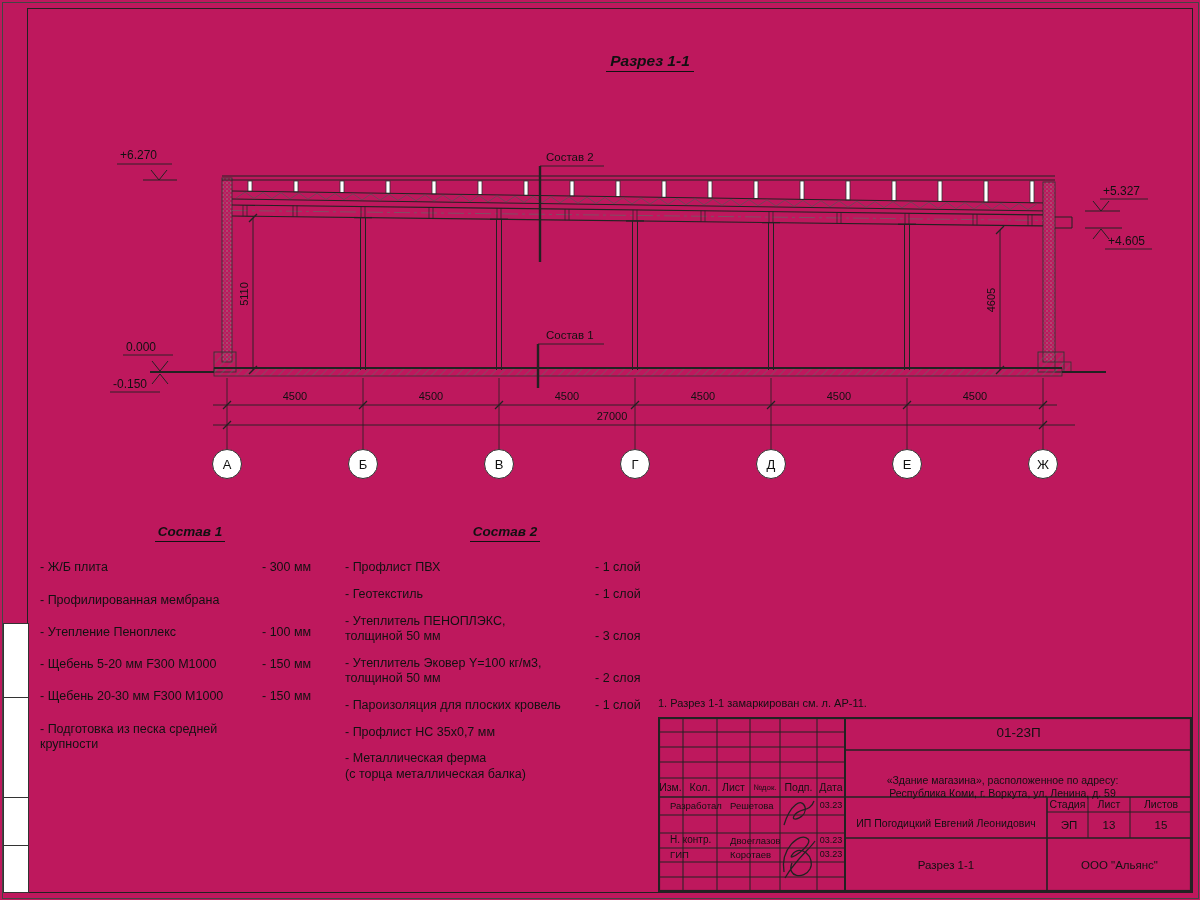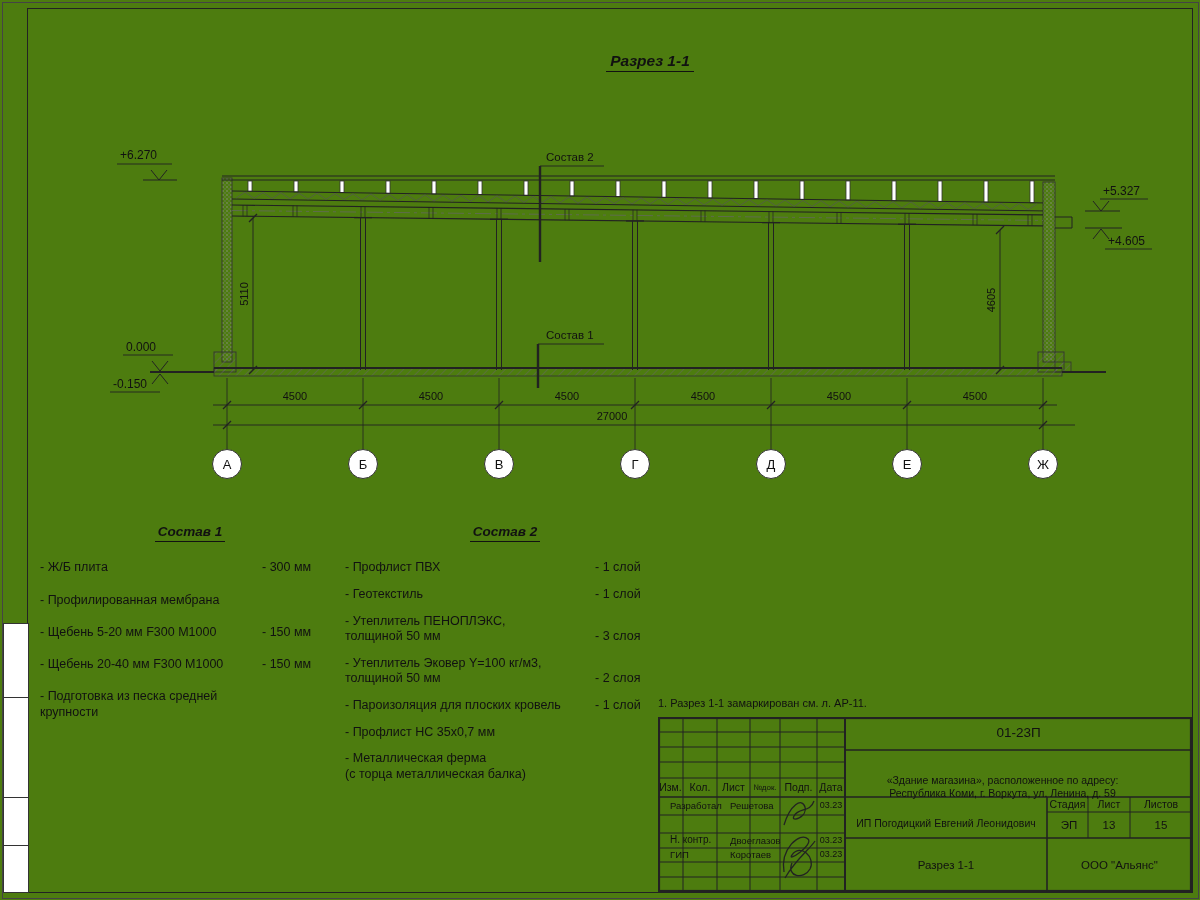--- a/index.html
+++ b/index.html
@@ -3,7 +3,7 @@
 <meta charset="utf-8">
 <style>
   html,body{margin:0;padding:0;background:#e8e8e8;}
-  #sheet{position:relative;width:1200px;height:900px;background:#4d7c0f;overflow:hidden;
+  #sheet{position:relative;width:1200px;height:900px;background:#be185d;overflow:hidden;
          font-family:"Liberation Sans",sans-serif;color:#111;}
   .abs{position:absolute;}
   #outer-border{left:2px;top:2px;width:1195px;height:895px;border:1px solid #444;}

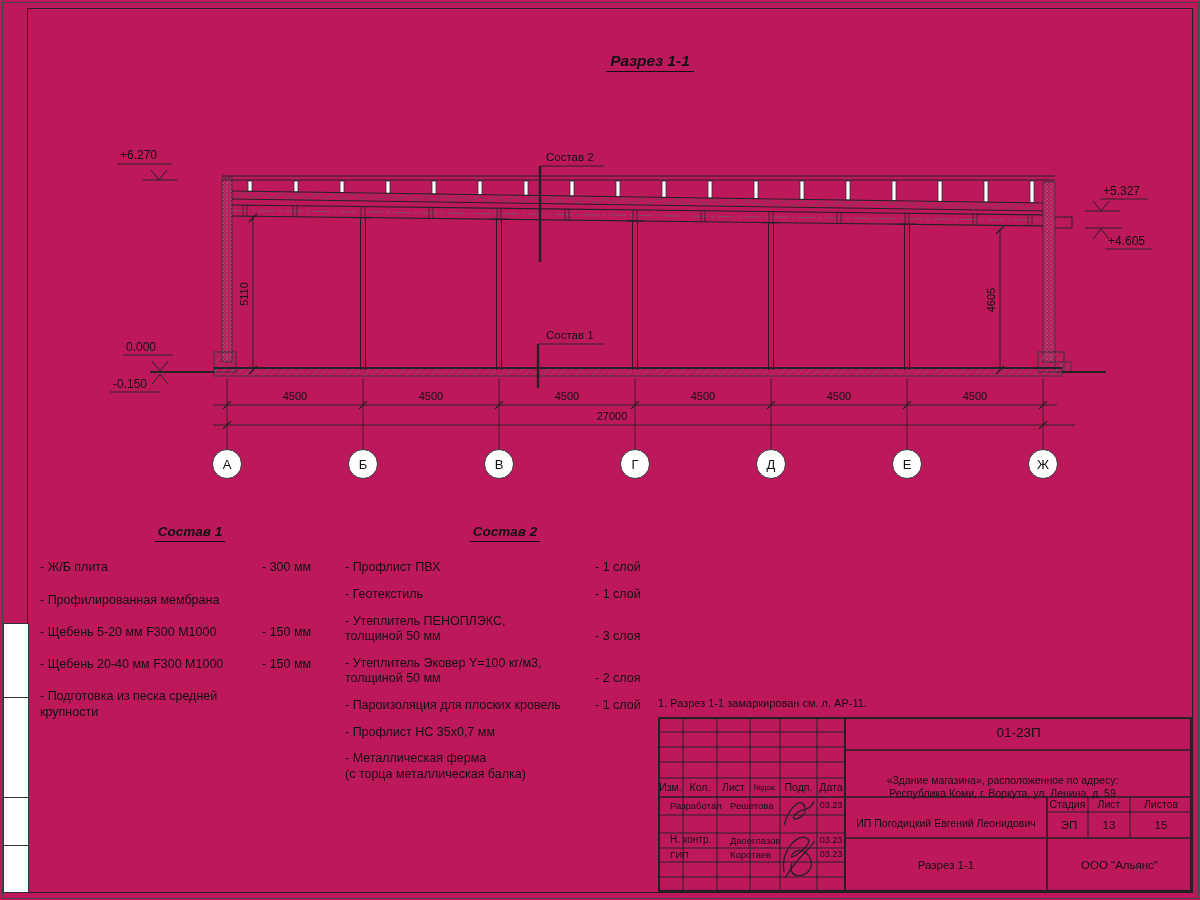--- a/index.html
+++ b/index.html
@@ -227,6 +227,10 @@
         <span class="s-val"></span>
       </div>
     <div class="s-row">
+        <span class="s-name">- Утепление Пеноплекс</span>
+        <span class="s-val">- 100 мм</span>
+      </div>
+    <div class="s-row">
         <span class="s-name">-  Щебень 5-20 мм F300 М1000</span>
         <span class="s-val">- 150 мм</span>
       </div>

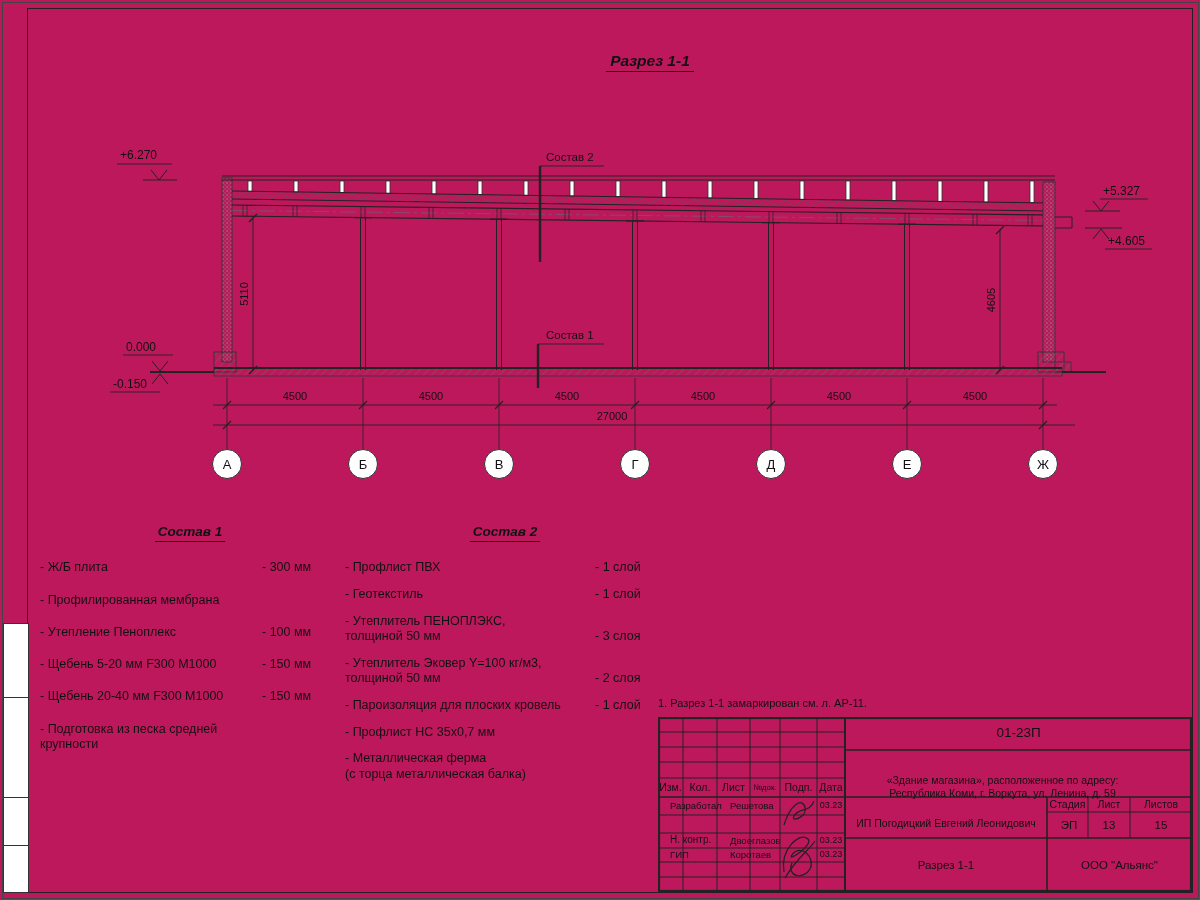--- a/index.html
+++ b/index.html
@@ -235,7 +235,7 @@
         <span class="s-val">- 150 мм</span>
       </div>
     <div class="s-row">
-        <span class="s-name">-  Щебень 20-40 мм F300 М1000</span>
+        <span class="s-name">-  Щебень 20-30 мм F300 М1000</span>
         <span class="s-val">- 150 мм</span>
       </div>
     <div class="s-row">

